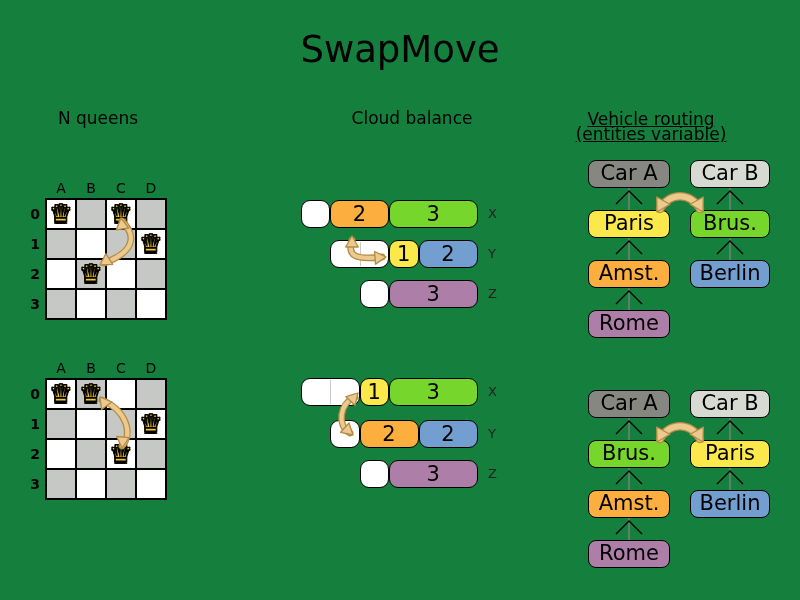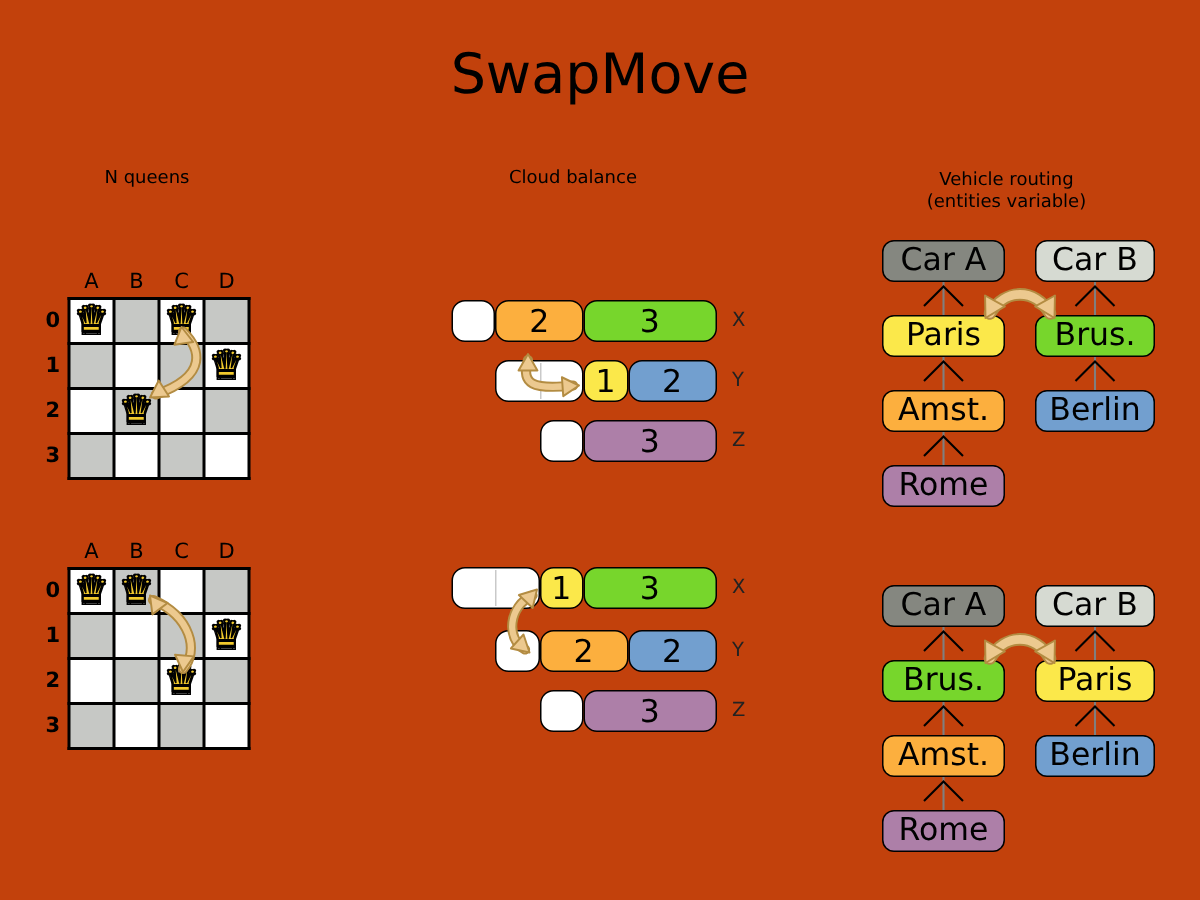--- a/index.html
+++ b/index.html
@@ -3,7 +3,7 @@
 <meta charset="utf-8">
 <style>
   html,body{margin:0;padding:0;background:#fff;}
-  .canvas{position:relative;width:800px;height:600px;background:#c2410c;overflow:hidden;
+  .canvas{position:relative;width:800px;height:600px;background:#15803d;overflow:hidden;
           font-family:"DejaVu Sans",sans-serif;color:#000;}
   .title{position:absolute;left:0;top:28px;width:800px;text-align:center;font-size:37px;}
   .subtitle{position:absolute;left:0;top:69px;width:800px;text-align:center;font-size:14px;}

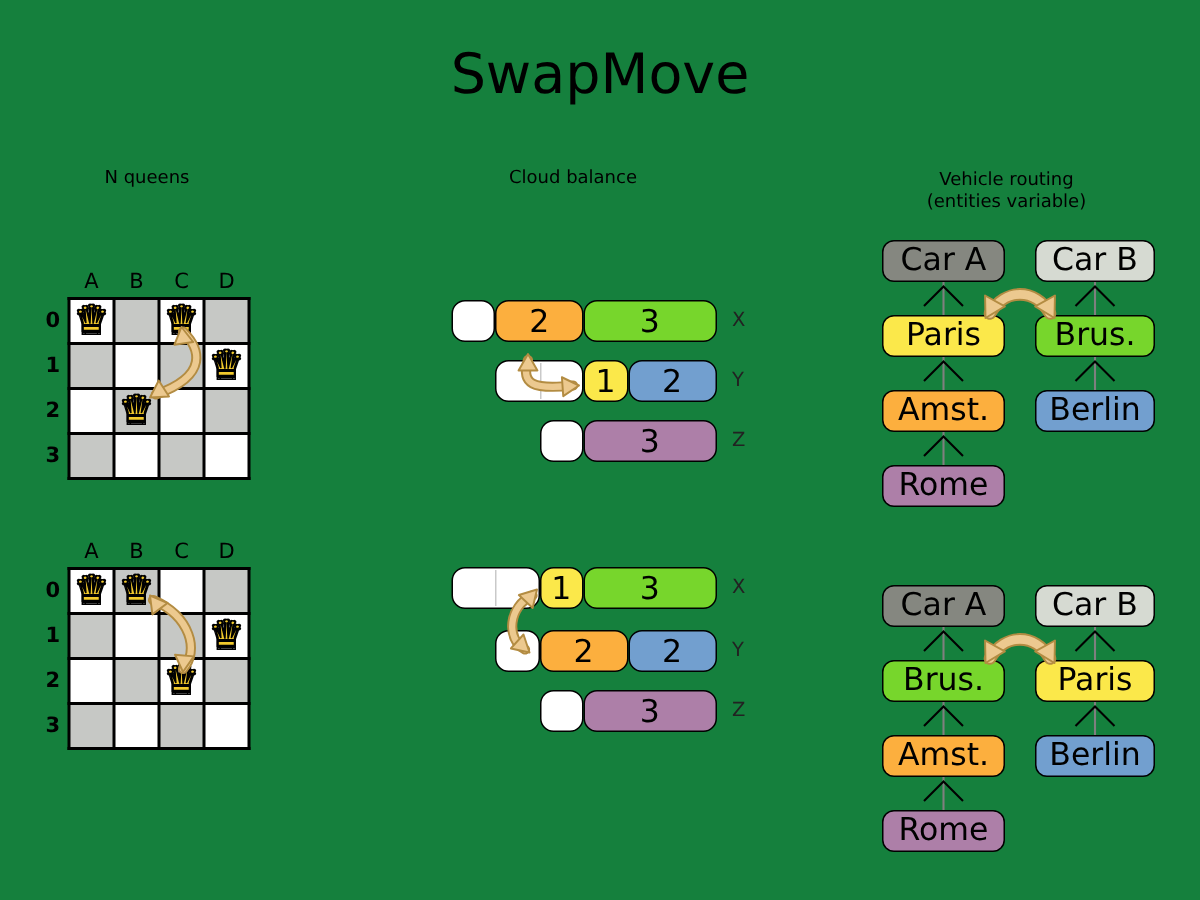--- a/index.html
+++ b/index.html
@@ -7,7 +7,7 @@
           font-family:"DejaVu Sans",sans-serif;color:#000;}
   .title{position:absolute;left:0;top:28px;width:800px;text-align:center;font-size:37px;}
   .subtitle{position:absolute;left:0;top:69px;width:800px;text-align:center;font-size:14px;}
-  .col-header{position:absolute;text-align:center;font-size:12px;line-height:15px;}
+  .col-header{position:absolute;text-align:center;font-size:17px;line-height:15px;}
   #hdr-nqueens{left:28px;top:111px;width:140px;}
   #hdr-cloud{left:312px;top:111px;width:140px;}
   #hdr-vehicle{left:581px;top:112px;width:180px;}

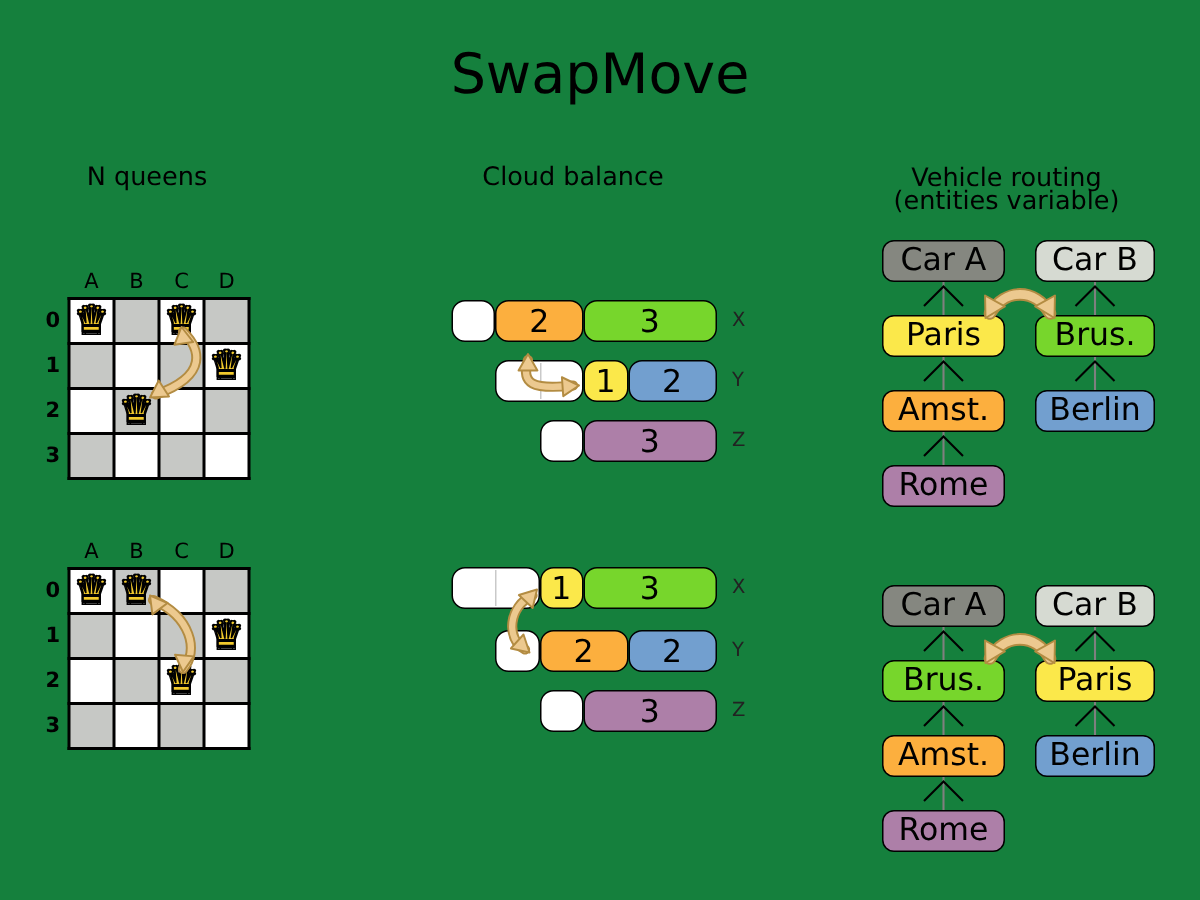--- a/index.html
+++ b/index.html
@@ -9,7 +9,7 @@
   .subtitle{position:absolute;left:0;top:69px;width:800px;text-align:center;font-size:14px;}
   .col-header{position:absolute;text-align:center;font-size:17px;line-height:15px;}
   #hdr-nqueens{left:28px;top:111px;width:140px;}
-  #hdr-cloud{left:312px;top:111px;width:140px;}
+  #hdr-cloud{left:342px;top:111px;width:140px;}
   #hdr-vehicle{left:581px;top:112px;width:180px;}
   .bcol{position:absolute;width:30px;text-align:center;font-size:14px;}
   .brow{position:absolute;width:16px;height:30px;line-height:30px;text-align:right;

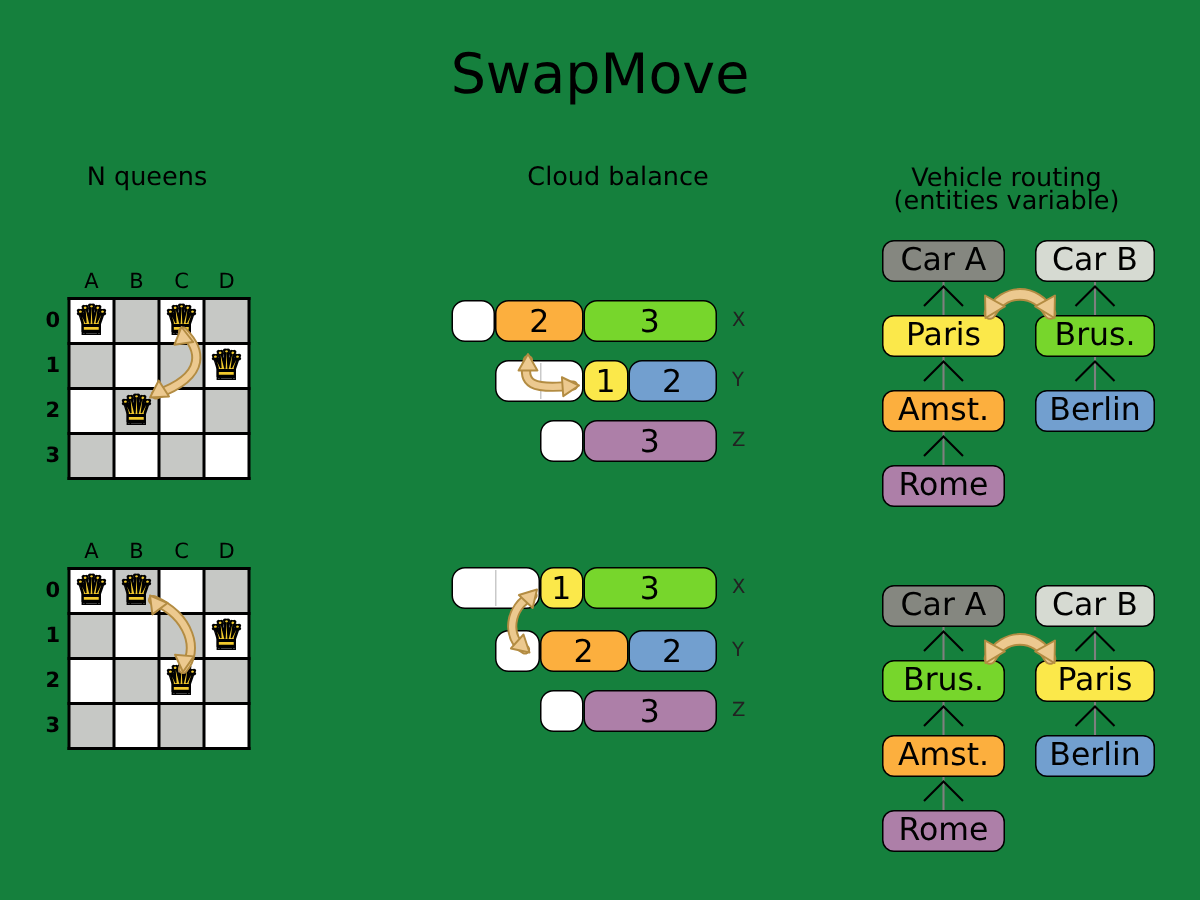--- a/index.html
+++ b/index.html
@@ -10,7 +10,7 @@
   .col-header{position:absolute;text-align:center;font-size:17px;line-height:15px;}
   #hdr-nqueens{left:28px;top:111px;width:140px;}
   #hdr-cloud{left:342px;top:111px;width:140px;}
-  #hdr-vehicle{left:581px;top:112px;width:180px;}
+  #hdr-vehicle{left:561px;top:112px;width:180px;text-decoration:underline;}
   .bcol{position:absolute;width:30px;text-align:center;font-size:14px;}
   .brow{position:absolute;width:16px;height:30px;line-height:30px;text-align:right;
         font-size:14px;font-weight:bold;}

